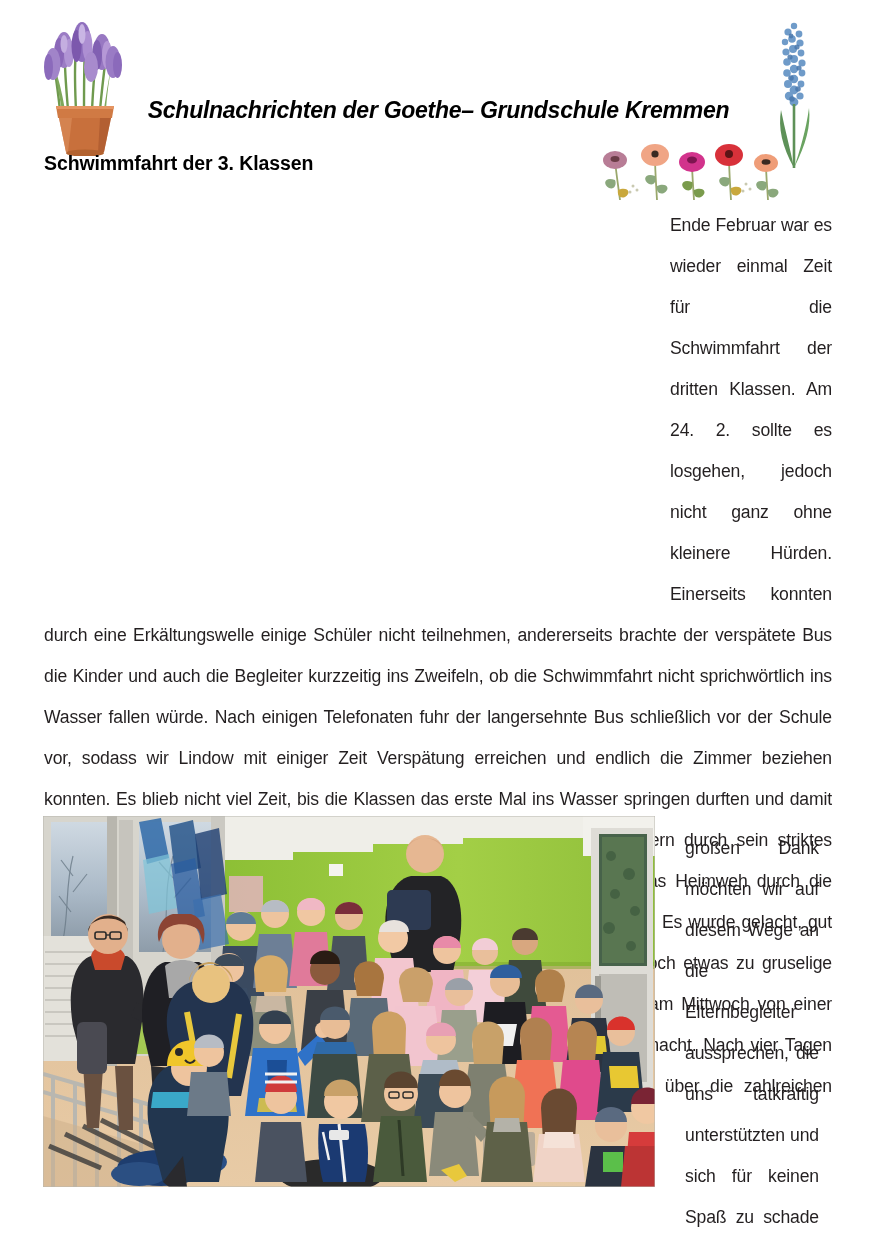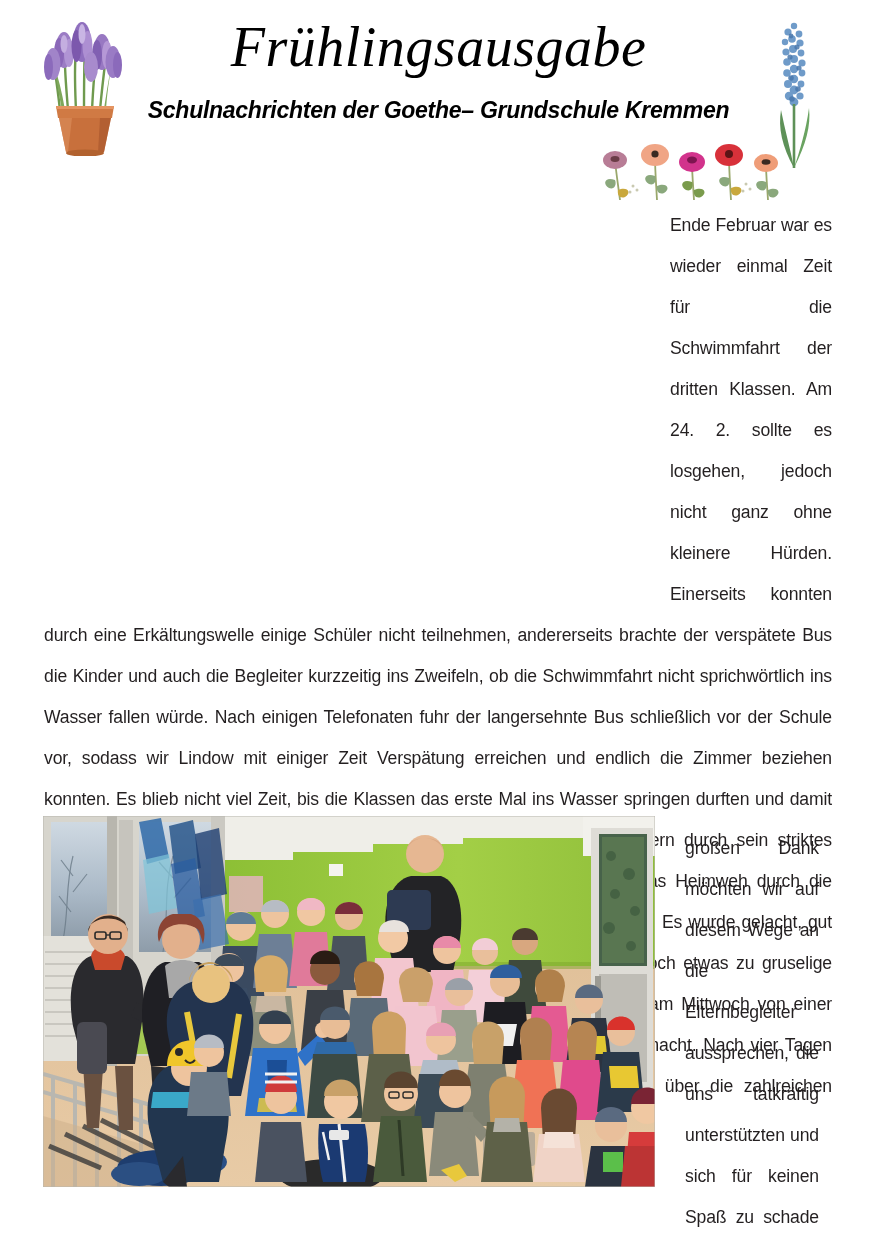--- a/index.html
+++ b/index.html
@@ -283,7 +283,6 @@
     </svg>
   </div>
 
-  <div id="newsletter-title">Frühlingsausgabe</div>
 
   <div id="newsletter-subtitle">Schulnachrichten der Goethe– Grundschule Kremmen</div>
 

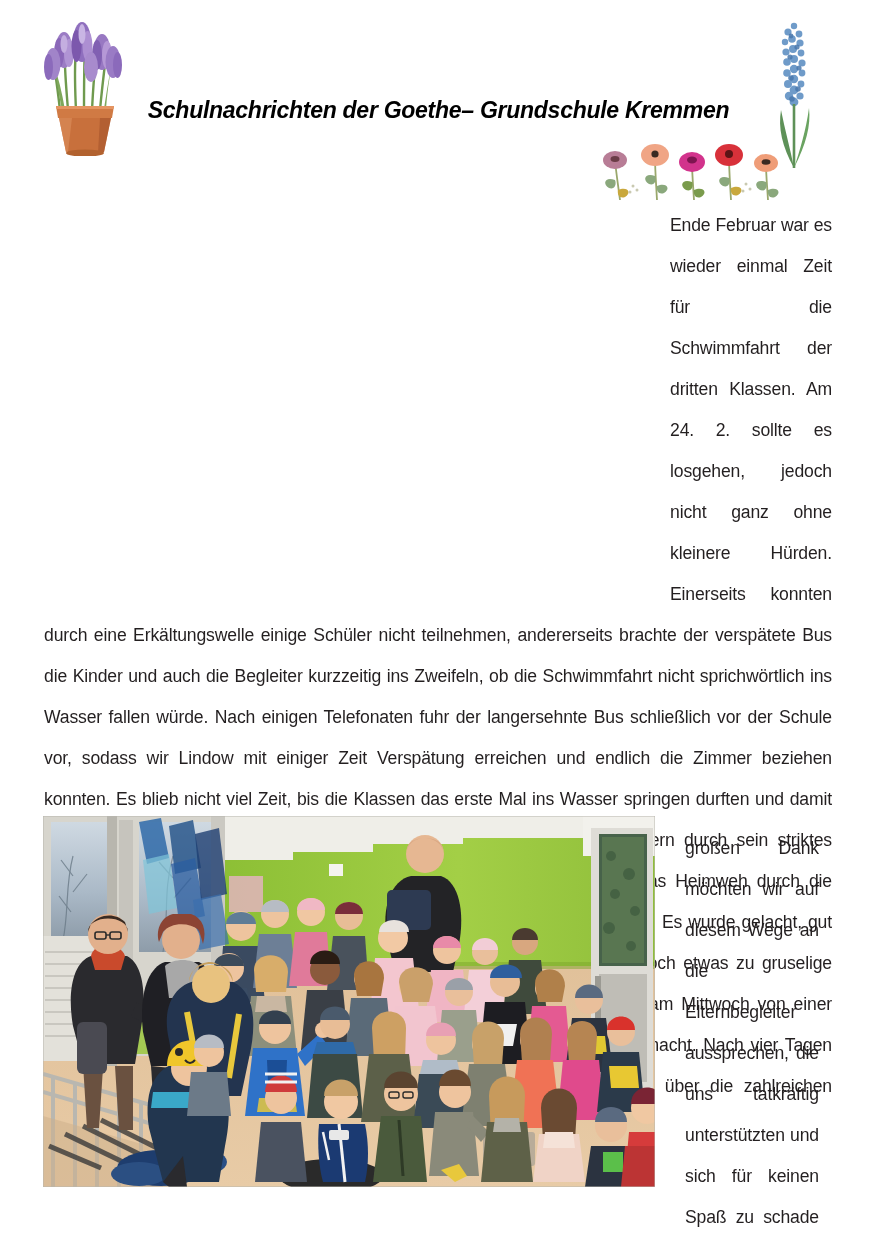--- a/index.html
+++ b/index.html
@@ -286,6 +286,7 @@
 
   <div id="newsletter-subtitle">Schulnachrichten der Goethe– Grundschule Kremmen</div>
 
+  <div id="article-heading">Schwimmfahrt der 3. Klassen</div>
 </div>
 
 <div id="article-body">

